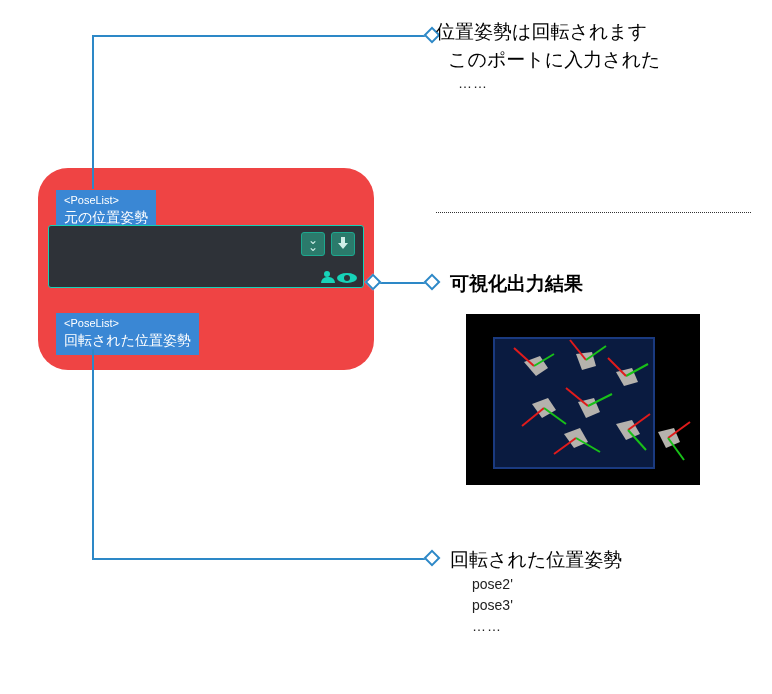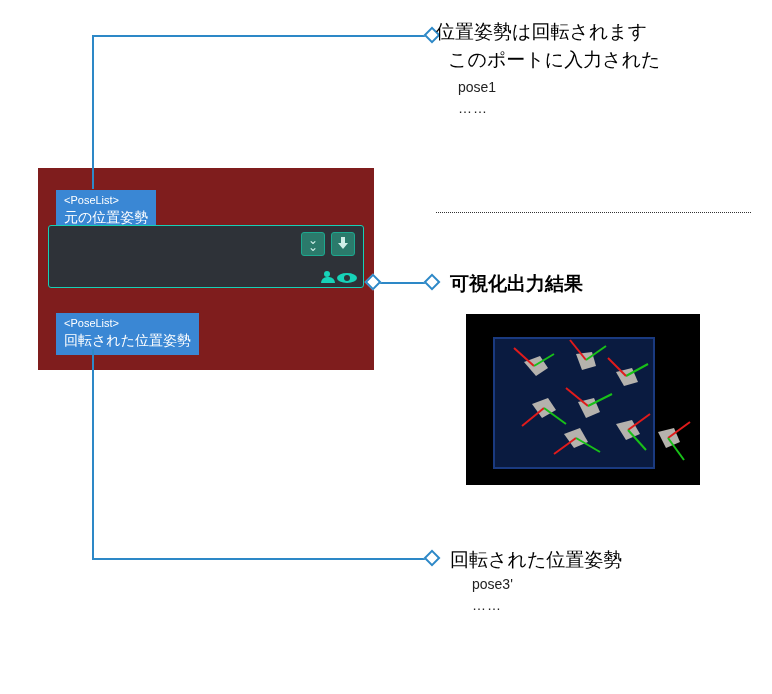--- a/index.html
+++ b/index.html
@@ -236,7 +236,6 @@
   <div class="callout" style="left:436px; top:18px;">
     <div class="callout-title">位置姿勢は回転されます</div>
     <div class="callout-title" style="text-indent:12px;">このポートに入力された</div>
-    <div class="callout-sub first">pose1</div>
     <div class="callout-sub ellipsis">……</div>
   </div>
 

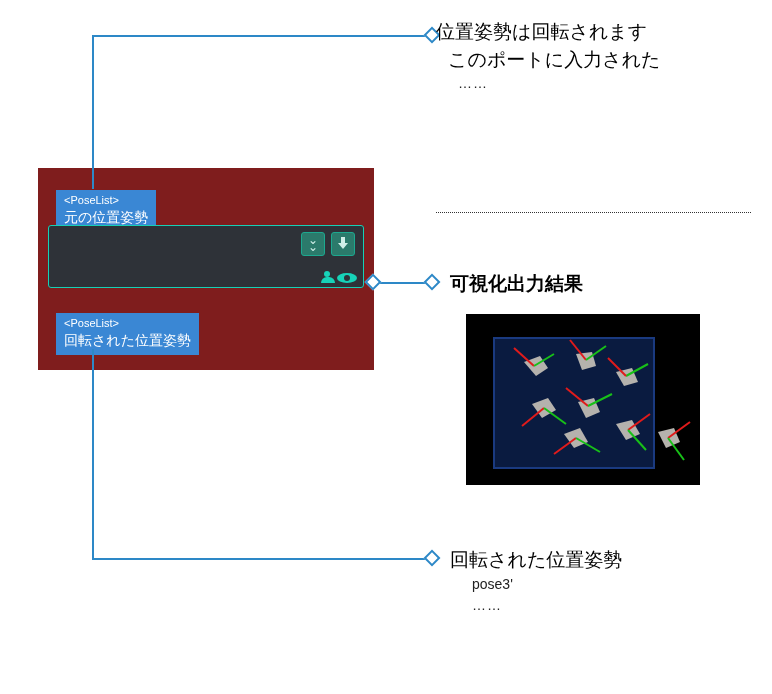--- a/index.html
+++ b/index.html
@@ -22,7 +22,8 @@
       top: 168px;
       width: 336px;
       height: 202px;
-      background: #7f1d1d;
+      background: #ef4444;
+      border-radius: 30px;
     }
     .port-chip {
       position: absolute;

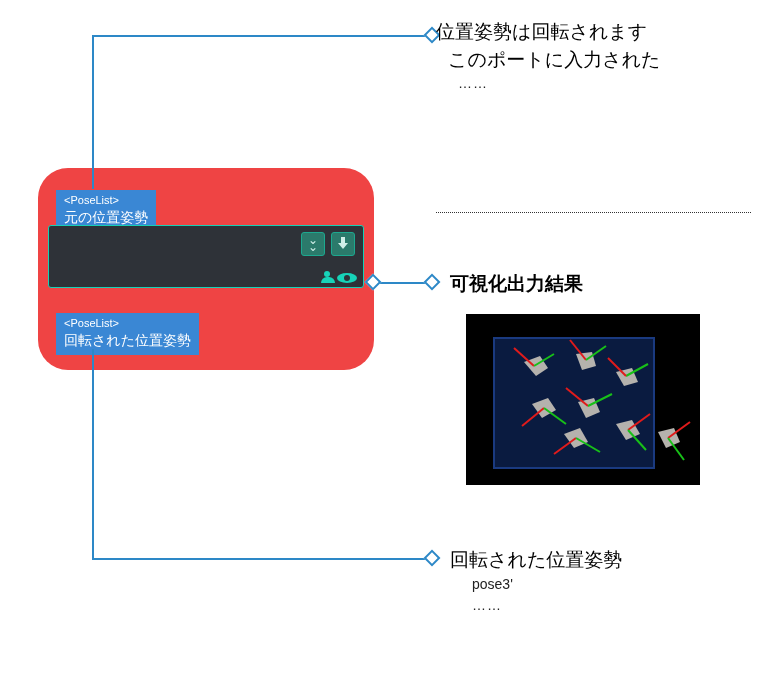--- a/index.html
+++ b/index.html
@@ -288,6 +288,7 @@
 
   <div class="callout" style="left:450px; top:546px;">
     <div class="callout-title">回転された位置姿勢</div>
+    <div class="callout-sub">pose2'</div>
     <div class="callout-sub">pose3'</div>
     <div class="callout-sub ellipsis">……</div>
   </div>

